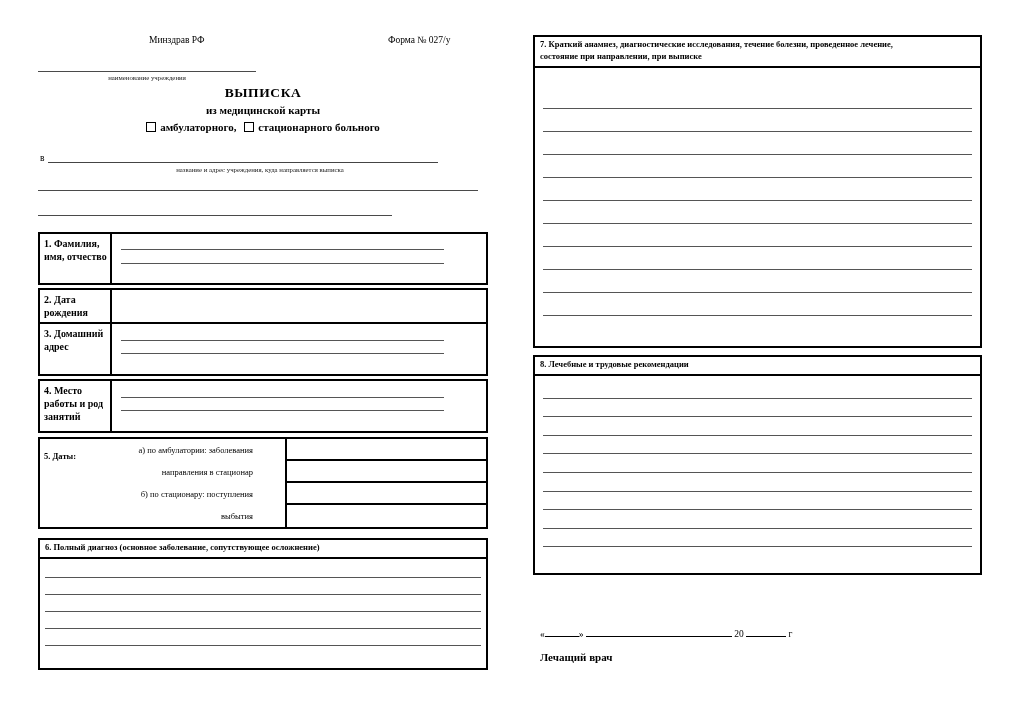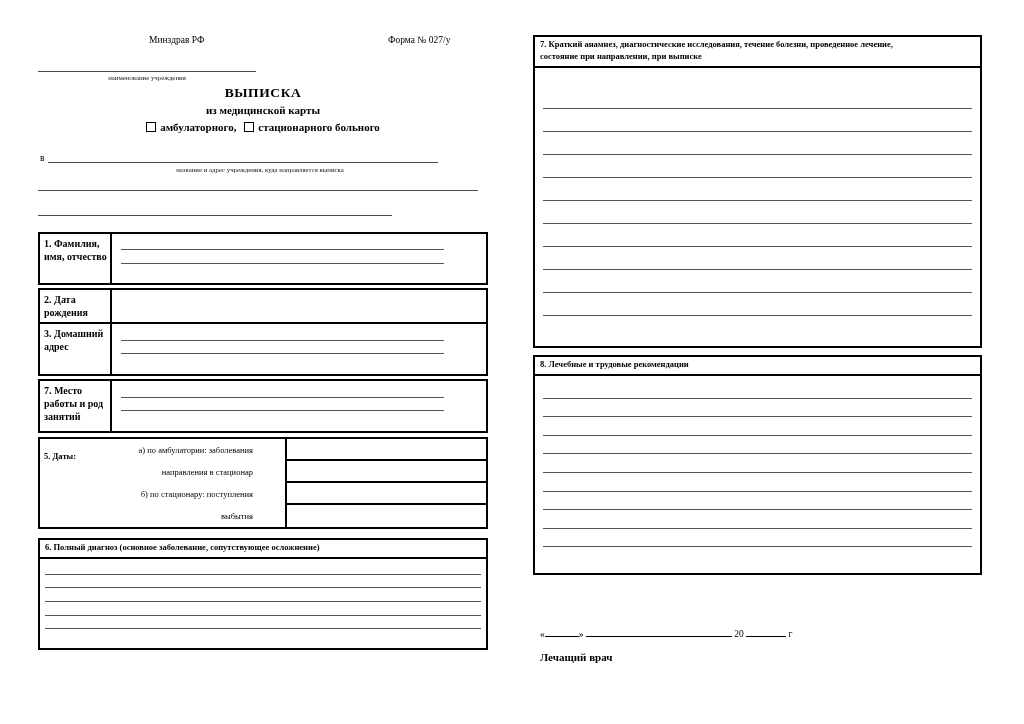--- a/index.html
+++ b/index.html
@@ -126,7 +126,7 @@
   </div>
 
   <div class="frow" style="top:379px; height:54px;">
-    <div class="lcell">7. Место работы и род занятий</div>
+    <div class="lcell">4. Место работы и род занятий</div>
     <div class="vcell">
       <div class="wline"></div>
       <div class="wline"></div>

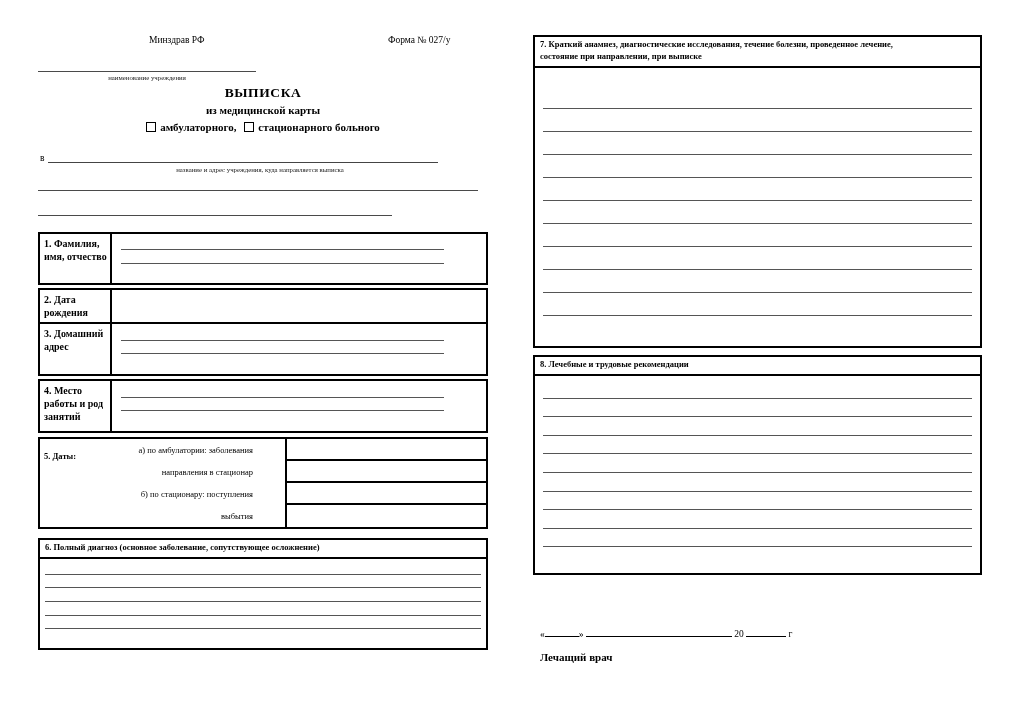--- a/index.html
+++ b/index.html
@@ -155,7 +155,7 @@
     </div>
   </div>
 
-  <div class="frow col-box" style="top:538px; height:112px;">
+  <div class="frow col-box" style="top:538px; height:132px;">
     <div class="sec-header" style="padding-right:5px;">6. Полный диагноз (основное заболевание, сопутствующее осложнение)</div>
     <div class="sec-body" style="padding:2px 5px 6px 5px;">
       <div class="wline"></div>

